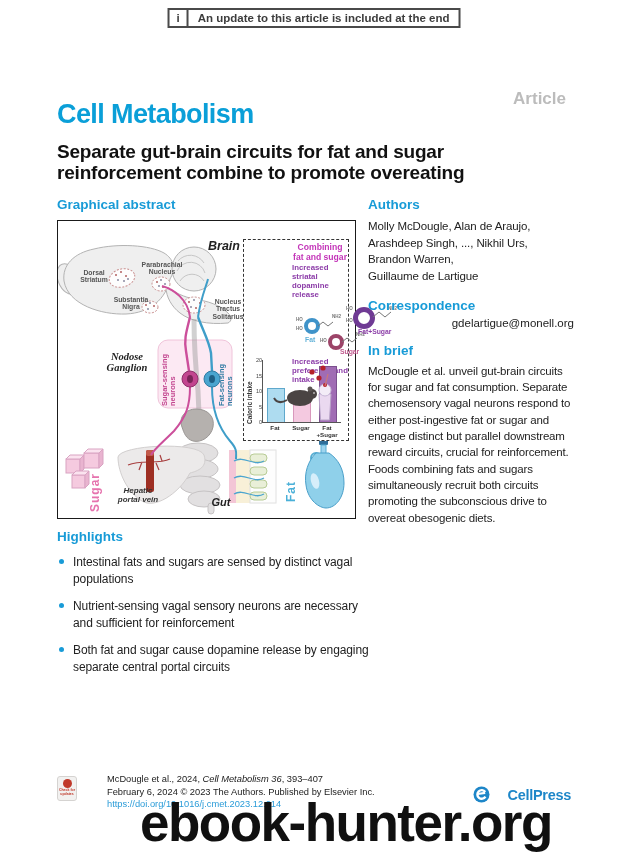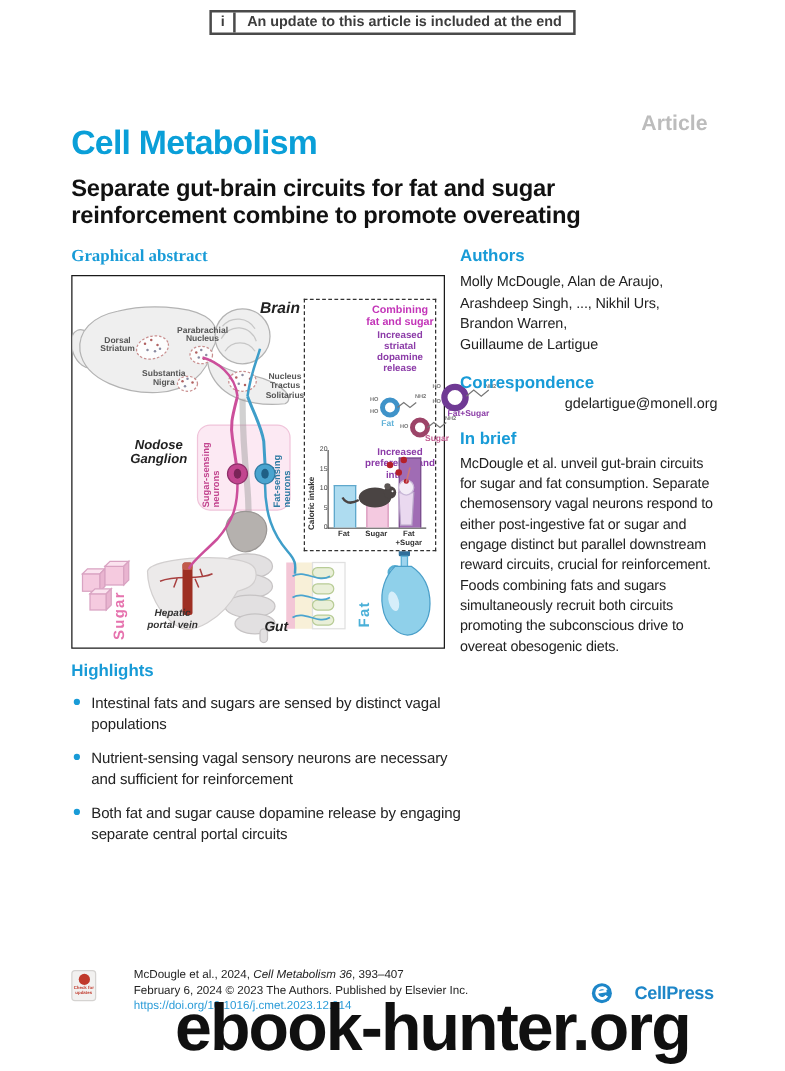--- a/index.html
+++ b/index.html
@@ -19,7 +19,7 @@
          color:#111;line-height:1.13;letter-spacing:-0.2px;}
 
   .sec-head{font-size:13.5px;font-weight:700;color:#189bd7;}
-  #ga-head{position:absolute;left:57px;top:197px;font-family:Liberation Serif, serif;}
+  #ga-head{position:absolute;left:57px;top:197px;}
 
   
   .ga-box{position:absolute;left:57px;top:220px;width:297px;height:297px;border:1.5px solid #1a1a1a;background:#fff;}

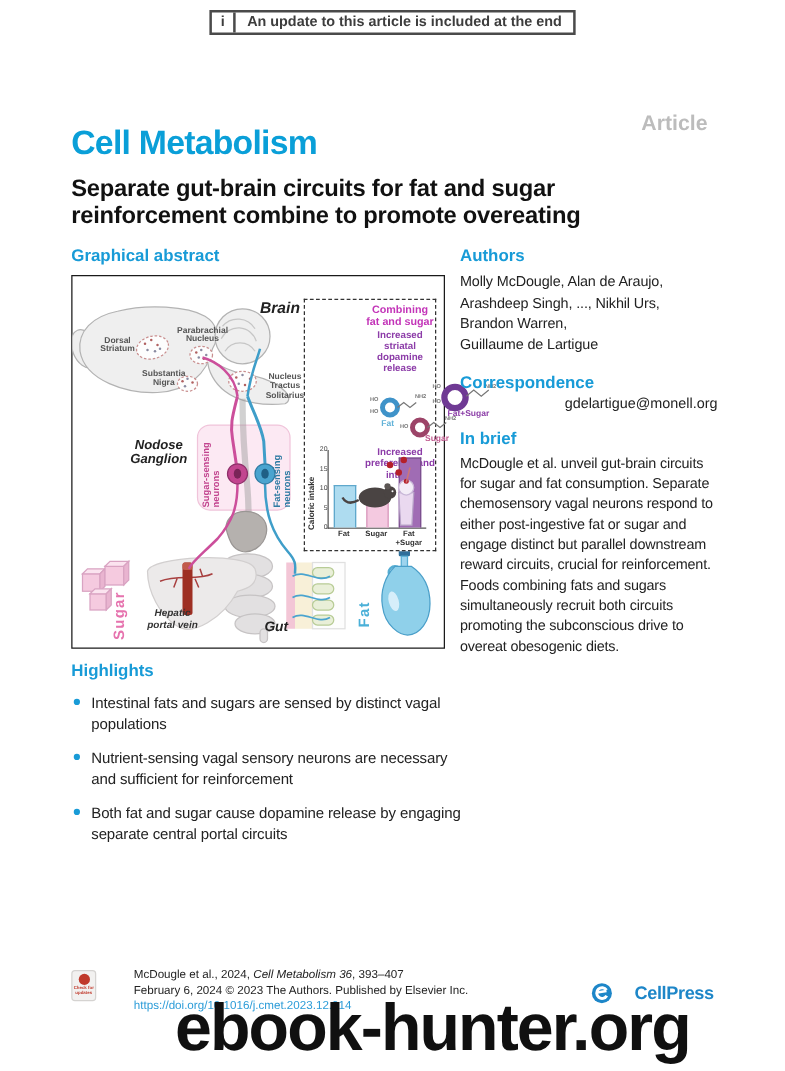--- a/index.html
+++ b/index.html
@@ -44,7 +44,7 @@
   .inset{position:absolute;left:185px;top:18px;width:106px;height:202px;border:1.5px dashed #333;
          background:#fff;box-sizing:border-box;padding-left:48px;}
   .inset-title{margin-top:2px;text-align:center;font-size:8.6px;font-weight:700;color:#c334b8;}
-  .inset-sub{margin-top:2px;text-align:center;font-size:7.8px;font-weight:700;color:#8c3ca8;line-height:1.15;}
+  .inset-sub{margin-top:2px;text-align:left;font-size:7.8px;font-weight:700;color:#8c3ca8;line-height:1.15;}
   .mol-wrap{position:relative;width:100%;height:56px;}
   .mol-label{position:absolute;font-weight:700;font-size:6.8px;}
   .chem{position:absolute;font-size:4.5px;color:#777;font-weight:700;}

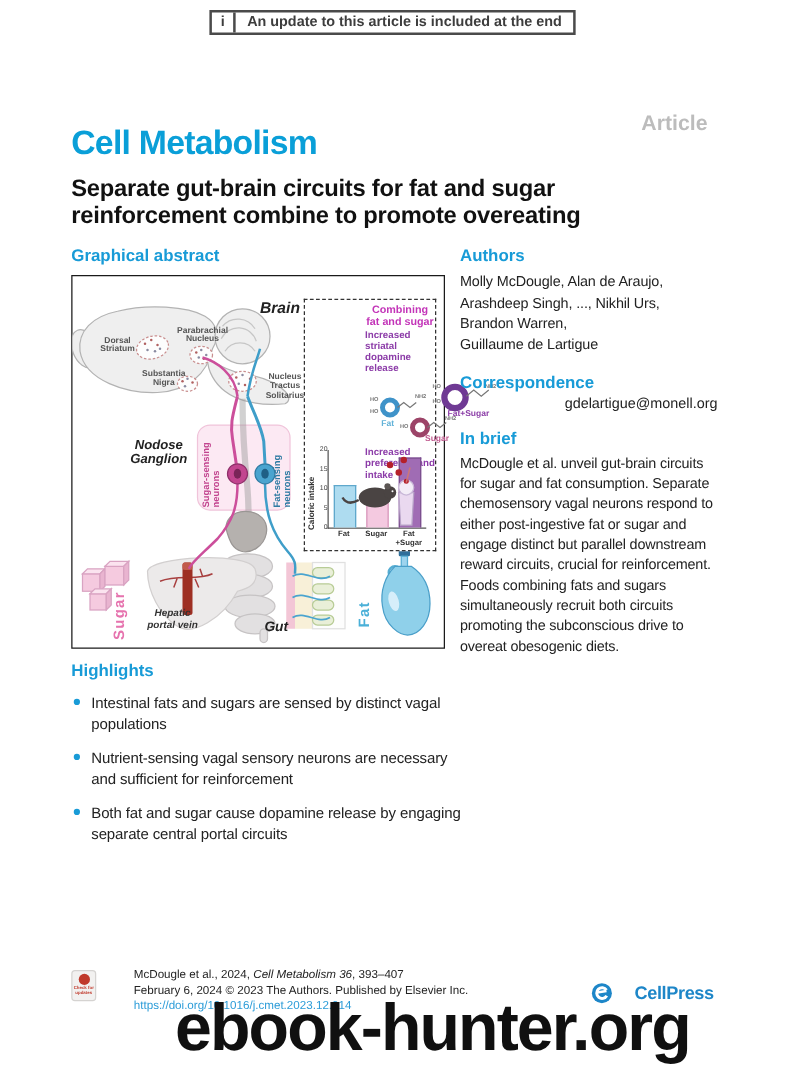--- a/index.html
+++ b/index.html
@@ -31,7 +31,7 @@
   .lab-pbn{left:80px;top:40px;width:48px;}
   .lab-sn{left:52px;top:75px;width:42px;}
   .lab-nts{left:148px;top:77px;width:44px;}
-  .lab-nodose{left:44px;top:130px;width:50px;font-size:10.5px;font-style:italic;color:#222;}
+  .lab-nodose{left:44px;top:130px;width:50px;font-size:10.5px;font-style:italic;color:#222;font-family:Liberation Serif, serif;}
   .lab-gut{left:146px;top:276px;width:34px;font-size:11px;font-style:italic;color:#222;}
   .lab-hepatic{left:56px;top:266px;width:48px;font-size:8px;font-style:italic;color:#333;}
   .vlabel{position:absolute;writing-mode:vertical-rl;transform:rotate(180deg);font-weight:700;line-height:1.1;}

